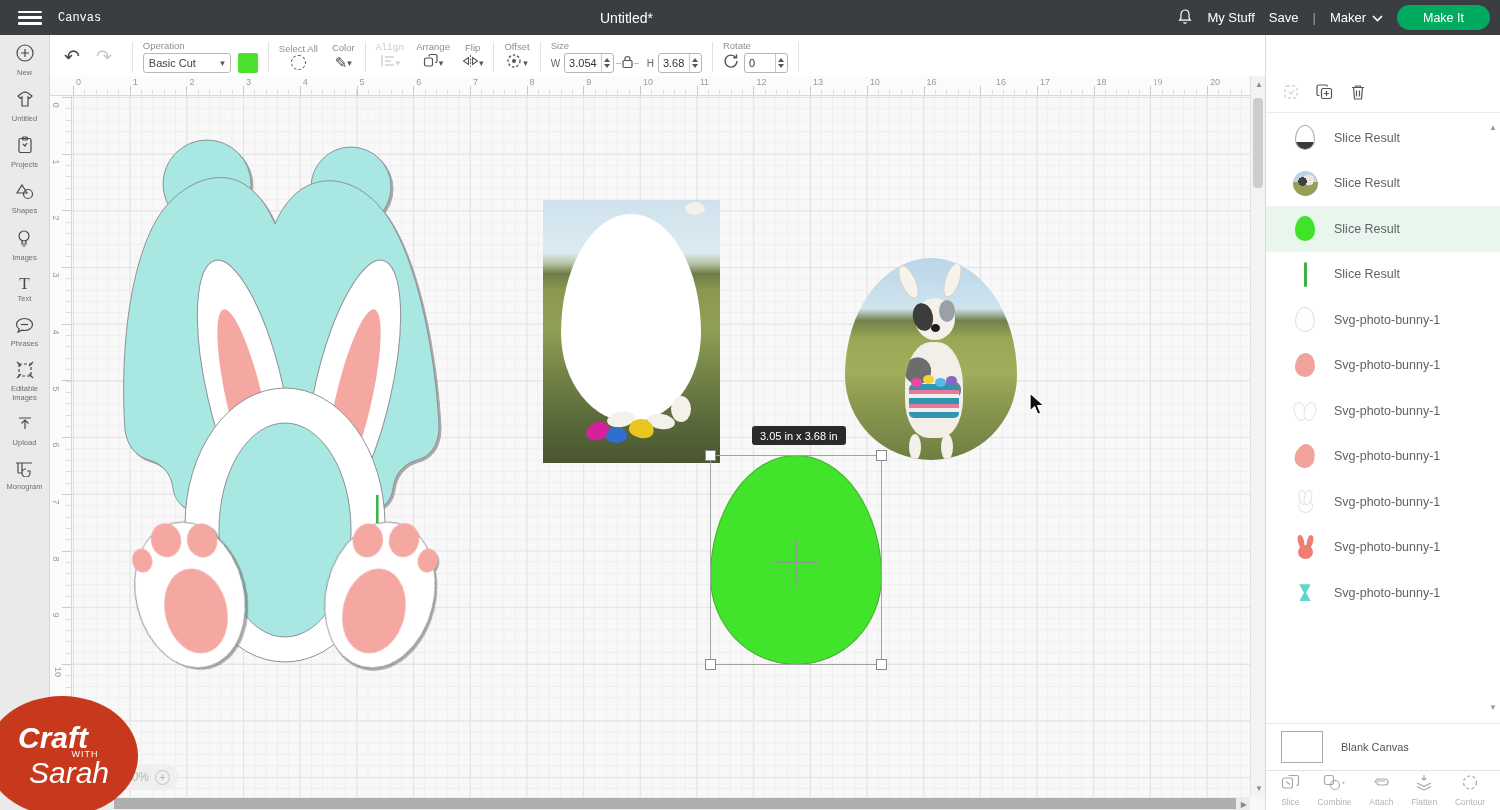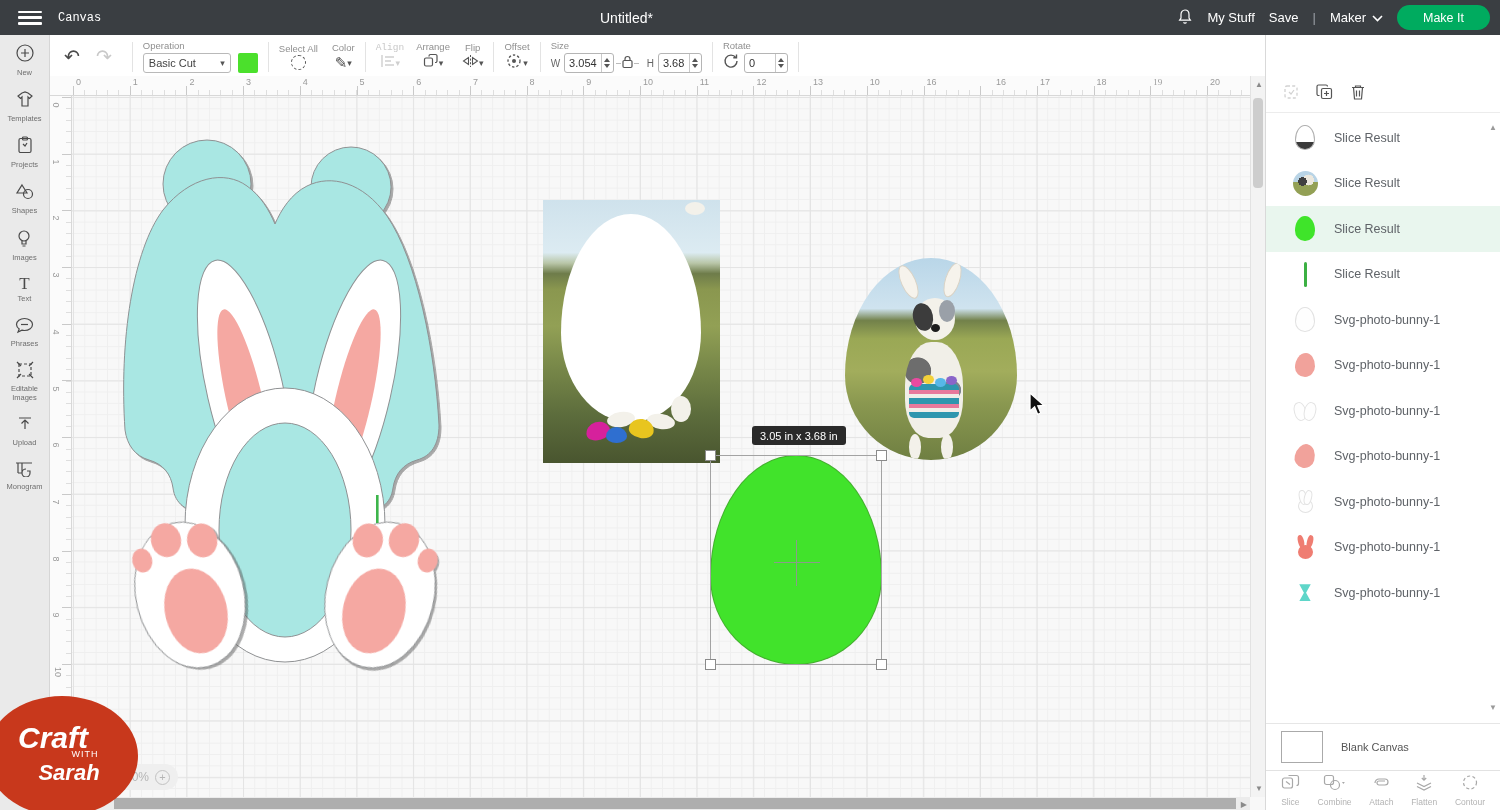--- a/index.html
+++ b/index.html
@@ -198,7 +198,7 @@
       <span><svg width="20" height="18" viewBox="0 0 20 18">
             <path d="M7 2l3-1 3 1 4 3-2.5 2.5L13 6v9H7V6L5.5 7.5 3 5z"></path>
           </svg></span>
-      <span class="lbl">Templates</span>
+      <span class="lbl">Untitled</span>
     </div>
     <div class="rail-item">
       <span><svg width="16" height="19" viewBox="0 0 16 19">

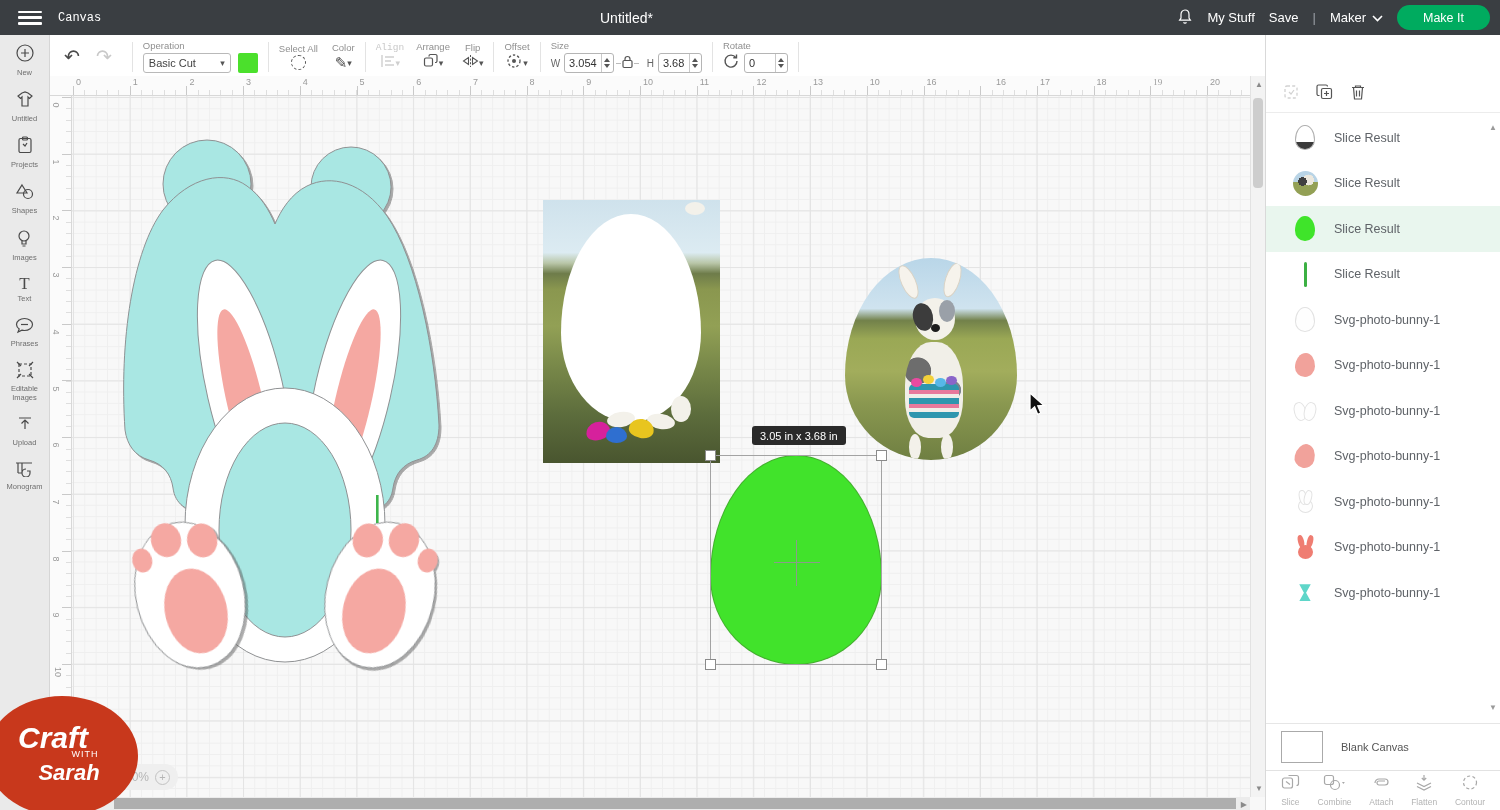--- a/index.html
+++ b/index.html
@@ -151,7 +151,7 @@
     font-family:"DejaVu Serif",serif;font-style:italic;display:flex;flex-direction:column;align-items:center;justify-content:center;}
   .logo .l1{font-size:30px;line-height:26px;margin-left:-18px;font-weight:bold;}
   .logo .l2{font-size:9px;font-style:normal;letter-spacing:1px;text-transform:uppercase;margin:-2px 0 0 46px;}
-  .logo .l3{font-size:22px;line-height:28px;margin-left:14px;font-weight:bold;}
+  .logo .l3{font-size:30px;line-height:28px;margin-left:14px;}
 </style>
 </head>
 <body>

